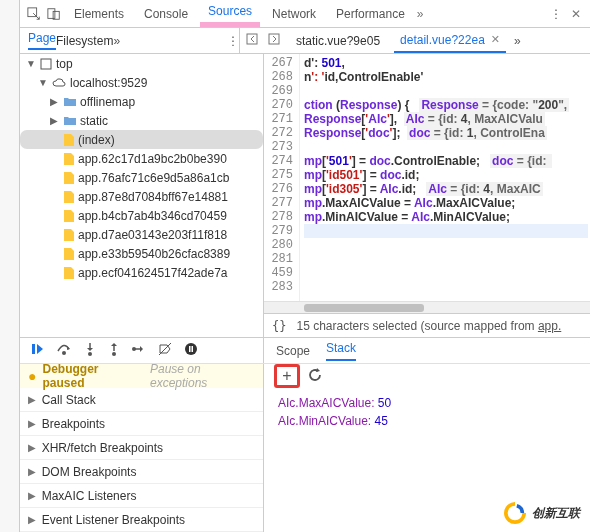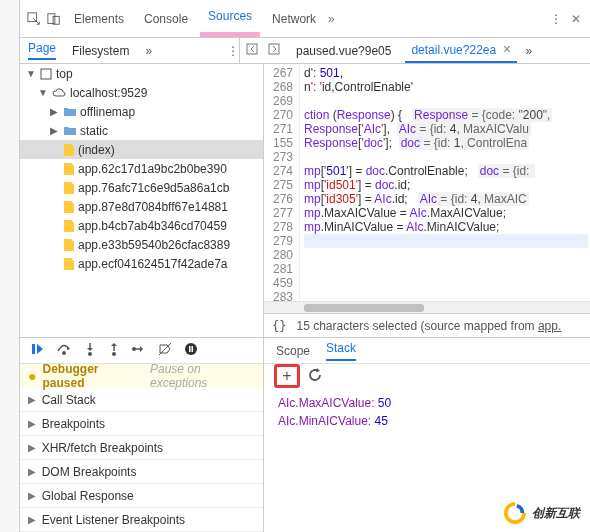--- a/index.html
+++ b/index.html
@@ -8,7 +8,7 @@
   .left-gutter { width:20px; background:#f7f7f7; border-right:1px solid #ccc; }
   .main { flex:1; display:flex; flex-direction:column; }
   
-  .tabs { display:flex; align-items:center; height:38px; border-bottom:1px solid #ccc; padding:0 6px; gap:4px; color:#555; }
+  .tabs { display:flex; align-items:center; height:28px; border-bottom:1px solid #ccc; padding:0 6px; gap:4px; color:#555; }
   .tabs .icon { width:16px; display:flex; justify-content:center; }
   .tabs .tab { padding:0 8px; height:100%; display:flex; align-items:center; cursor:default; }
   .tabs .tab.active { color:#1a73e8; border-bottom:5px solid #f9a8d4; }

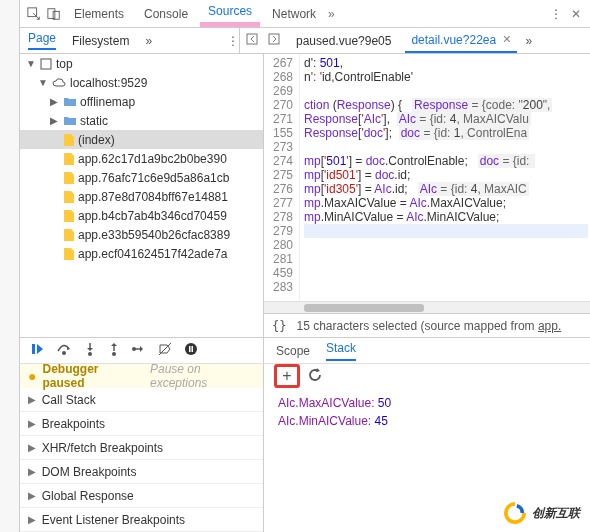--- a/index.html
+++ b/index.html
@@ -103,6 +103,7 @@
       <span class="tab">Console</span>
       <span class="tab active">Sources</span>
       <span class="tab">Network</span>
+      <span class="tab">Performance</span>
       <span class="x">»</span>
       <span class="grow"></span>
       <span class="icon">⋮</span>

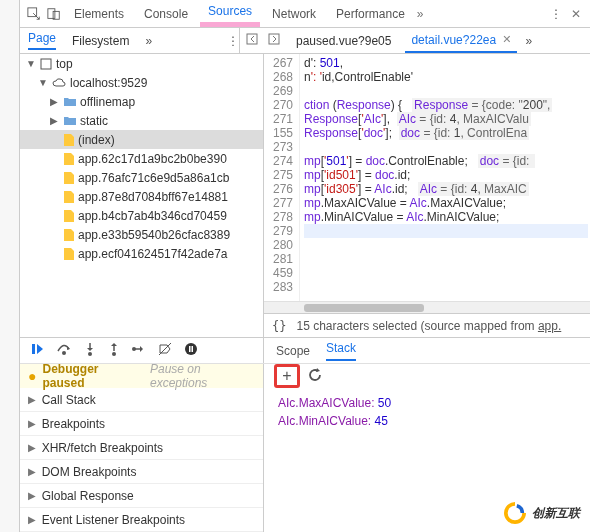--- a/index.html
+++ b/index.html
@@ -16,7 +16,7 @@
   .tabs .x { color:#777; }
   
   .subrow { display:flex; height:26px; border-bottom:1px solid #ccc; }
-  .subrow .left { width:220px; display:flex; align-items:center; gap:16px; padding-left:8px; border-right:1px solid #ccc; color:#333; }
+  .subrow .left { width:220px; display:flex; align-items:center; gap:0; padding-left:8px; border-right:1px solid #ccc; color:#333; }
   .subrow .subtab { cursor:default; }
   .subrow .subtab.active { color:#1a73e8; border-bottom:2px solid #1a73e8; padding-bottom:3px; }
   .subrow .dots { color:#555; }

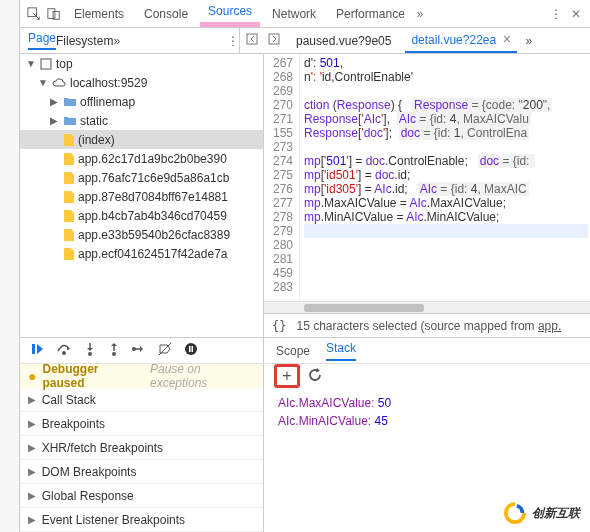--- a/index.html
+++ b/index.html
@@ -128,7 +128,7 @@
               <path d="M5 4 L8 7 L5 10" stroke="#777" fill="none"></path>
             </svg></span>
         <div class="file-tab">
-          <span>paused.vue?9e05</span>
+          <span>static.vue?9e05</span>
         </div>
         <div class="file-tab active">
           <span>detail.vue?22ea</span>

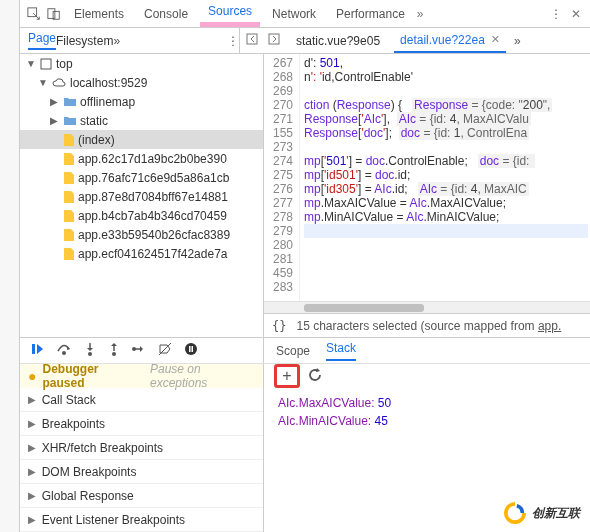--- a/index.html
+++ b/index.html
@@ -38,7 +38,7 @@
   .code-wrap { flex:1; display:flex; flex-direction:column; overflow:hidden; }
   .code { flex:1; display:flex; overflow:hidden; font-family:Consolas, monospace; font-size:12px; }
   .gutter { width:36px; background:#fff; color:#888; text-align:right; padding:2px 6px 0 0; border-right:1px solid #eee; }
-  .gutter div { height:14px; }
+  .gutter div { height:14px;font-family:Liberation Mono, monospace; }
   .lines { flex:1; padding:2px 2px 0 4px; white-space:pre; overflow:hidden; }
   .lines div { height:14px; } .str { color:#c41a16; } .num { color:#1c00cf; } .prop { color:#6d28d9; }
   .fade { background:#f2f2f2; color:#666; padding:0 2px; }

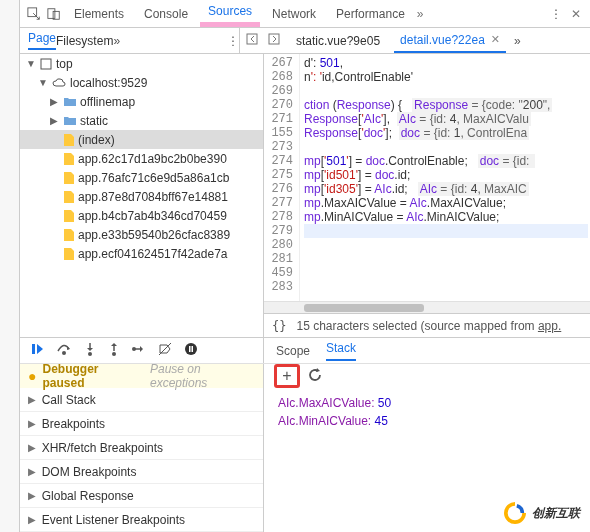--- a/index.html
+++ b/index.html
@@ -39,7 +39,7 @@
   .code { flex:1; display:flex; overflow:hidden; font-family:Consolas, monospace; font-size:12px; }
   .gutter { width:36px; background:#fff; color:#888; text-align:right; padding:2px 6px 0 0; border-right:1px solid #eee; }
   .gutter div { height:14px;font-family:Liberation Mono, monospace; }
-  .lines { flex:1; padding:2px 2px 0 4px; white-space:pre; overflow:hidden; }
+  .lines { flex:1; padding:2px 2px 0 4px; white-space:pre; overflow:hidden;font-weight:bold; }
   .lines div { height:14px; } .str { color:#c41a16; } .num { color:#1c00cf; } .prop { color:#6d28d9; }
   .fade { background:#f2f2f2; color:#666; padding:0 2px; }
   .fade .num { color:#404040; }

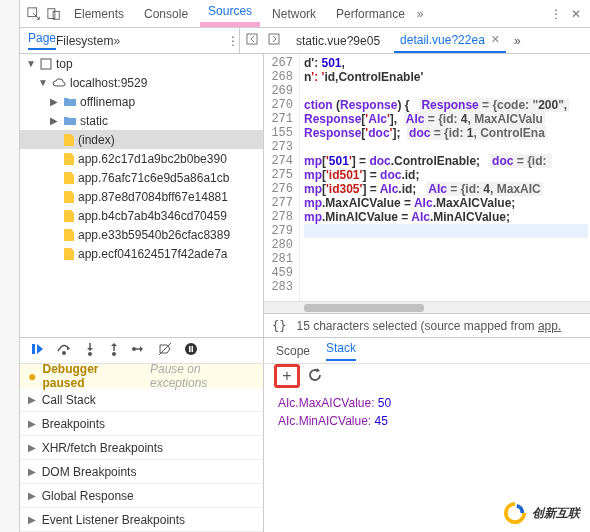--- a/index.html
+++ b/index.html
@@ -30,7 +30,7 @@
   .tree { width:244px; border-right:1px solid #ccc; overflow:hidden; background:#fff; }
   .tree-row { display:flex; align-items:center; height:19px; padding-left:6px; gap:4px; white-space:nowrap; color:#333; }
   .tree-row .arrow { width:10px; color:#666; font-size:10px; }
-  .tree-row.selected { background:#dcdcdc; }
+  .tree-row.selected { background:#dcdcdc;border-radius:7px; }
   .folder-icon svg, .file-icon svg, .cloud-icon svg, .cube-icon svg { display:block; }
   .file-icon svg path { fill:#ffc93c; }
   .indent1 { padding-left:18px; } .indent2 { padding-left:30px; }

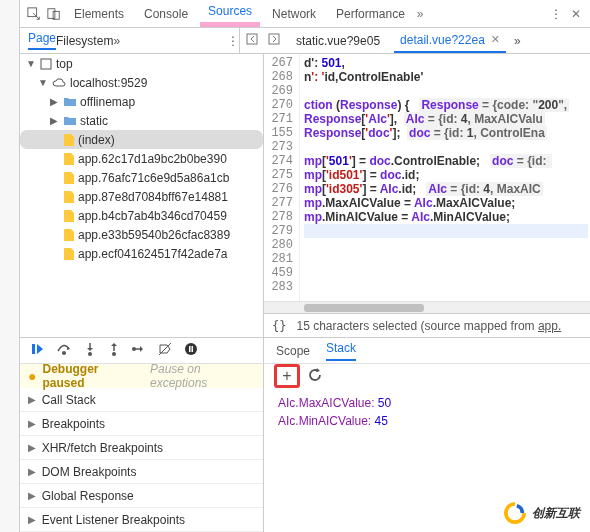--- a/index.html
+++ b/index.html
@@ -249,7 +249,7 @@
               <div>269</div>
               <div>270</div>
               <div>271</div>
-              <div>155</div>
+              <div>272</div>
               <div>273</div>
               <div>274</div>
               <div>275</div>

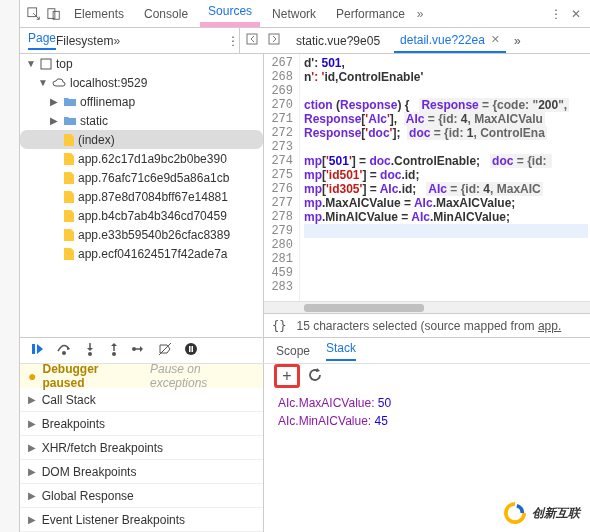--- a/index.html
+++ b/index.html
@@ -220,6 +220,15 @@
               </svg>
             </span>
             <span>app.b4cb7ab4b346cd70459</span>
+          </div>
+        <div class="tree-row indent2">
+            <span class="arrow"></span>
+            <span class="file-icon">
+              <svg width="10" height="12">
+                <path d="M0 0 L7 0 L10 3 L10 12 L0 12 Z"></path>
+              </svg>
+            </span>
+            <span>app.d7ae03143e203f11f818</span>
           </div>
         <div class="tree-row indent2">
             <span class="arrow"></span>

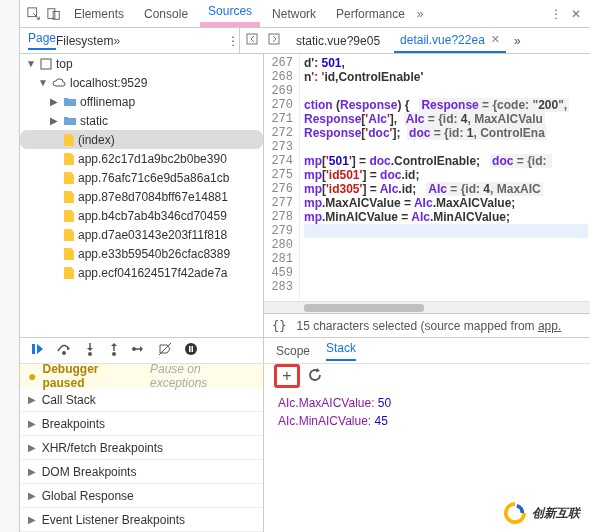--- a/index.html
+++ b/index.html
@@ -361,7 +361,7 @@
           </div>
         <div class="acc-row">
             <span class="arrow">▶</span>
-            <span>Global Response</span>
+            <span>MaxAIC Listeners</span>
           </div>
         <div class="acc-row">
             <span class="arrow">▶</span>

